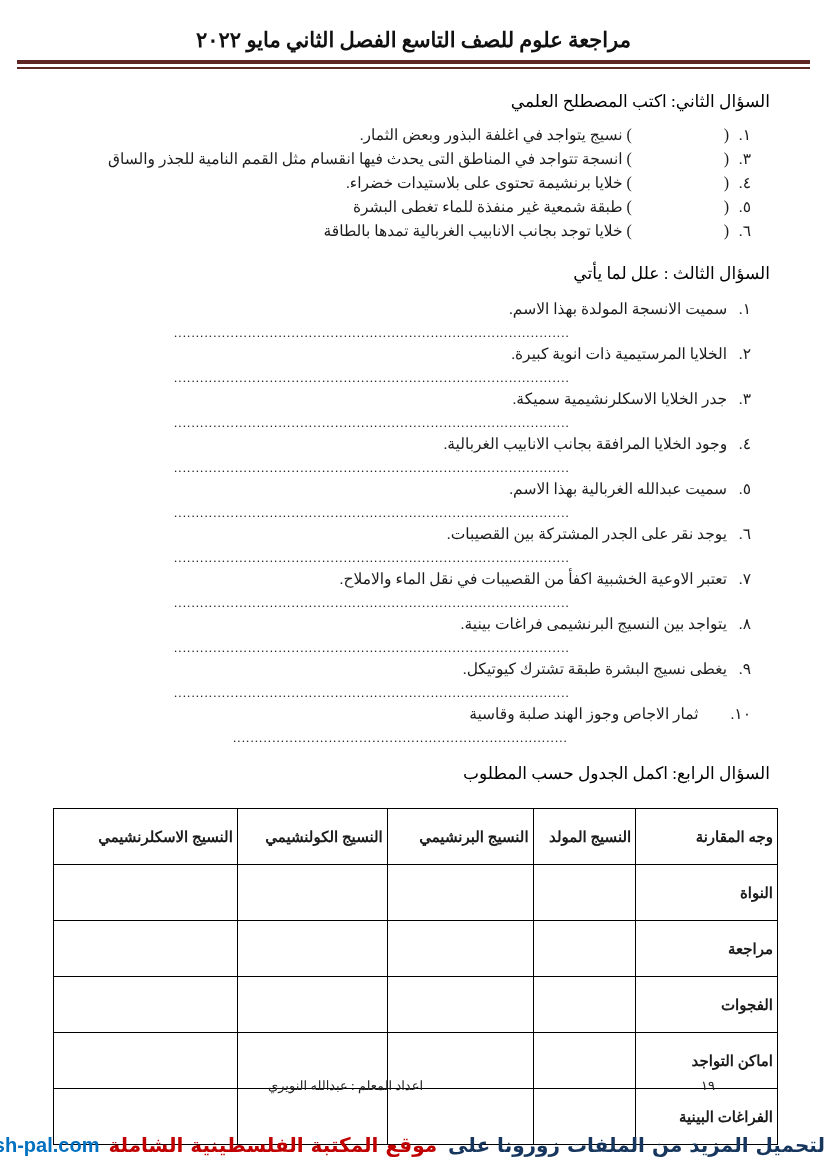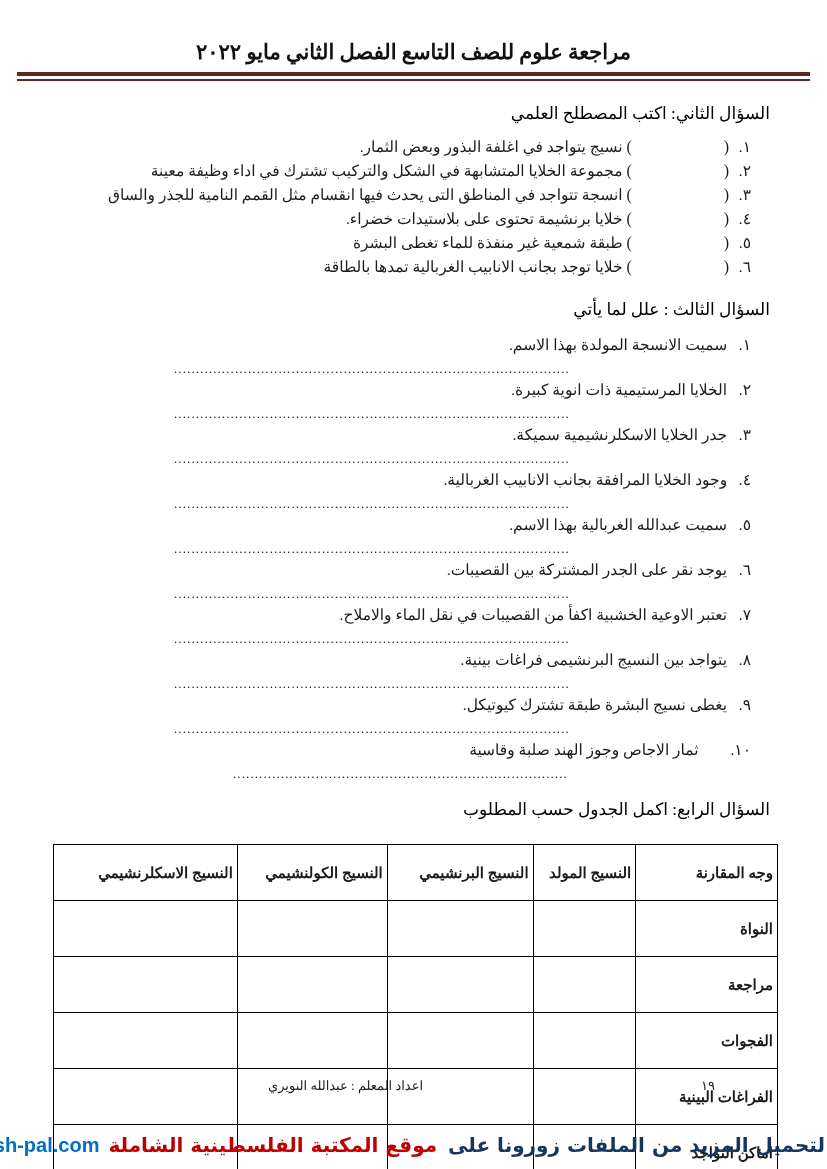--- a/index.html
+++ b/index.html
@@ -14,7 +14,7 @@
     overflow:hidden;
   }
   .doc-title{
-    padding-top:40px;
+    padding-top:28px;
     text-align:center;
     font-size:21px;
     font-weight:bold;

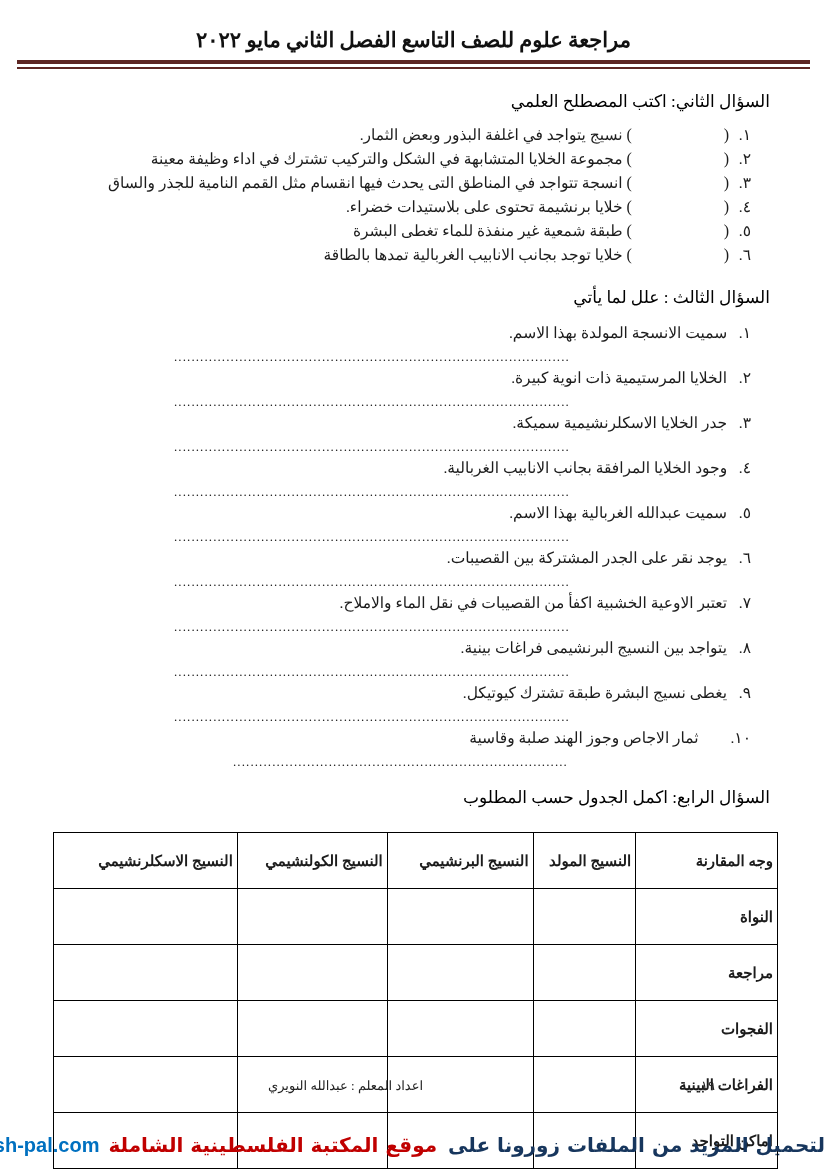--- a/index.html
+++ b/index.html
@@ -108,7 +108,6 @@
 
   <div class="q2-list">
     <div class="q2-item"><span class="q2-num">١.</span> <span class="paren">(</span><span class="gap"></span><span class="paren">)</span> <span>نسيج يتواجد في اغلفة البذور وبعض الثمار.</span></div>
-    <div class="q2-item"><span class="q2-num">٢.</span> <span class="paren">(</span><span class="gap"></span><span class="paren">)</span> <span>مجموعة الخلايا المتشابهة في الشكل والتركيب تشترك في اداء وظيفة معينة</span></div>
     <div class="q2-item"><span class="q2-num">٣.</span> <span class="paren">(</span><span class="gap"></span><span class="paren">)</span> <span>انسجة تتواجد في المناطق التى يحدث فيها انقسام مثل القمم النامية للجذر والساق</span></div>
     <div class="q2-item"><span class="q2-num">٤.</span> <span class="paren">(</span><span class="gap"></span><span class="paren">)</span> <span>خلايا برنشيمة تحتوى على بلاستيدات خضراء.</span></div>
     <div class="q2-item"><span class="q2-num">٥.</span> <span class="paren">(</span><span class="gap"></span><span class="paren">)</span> <span>طبقة شمعية غير منفذة للماء تغطى البشرة</span></div>

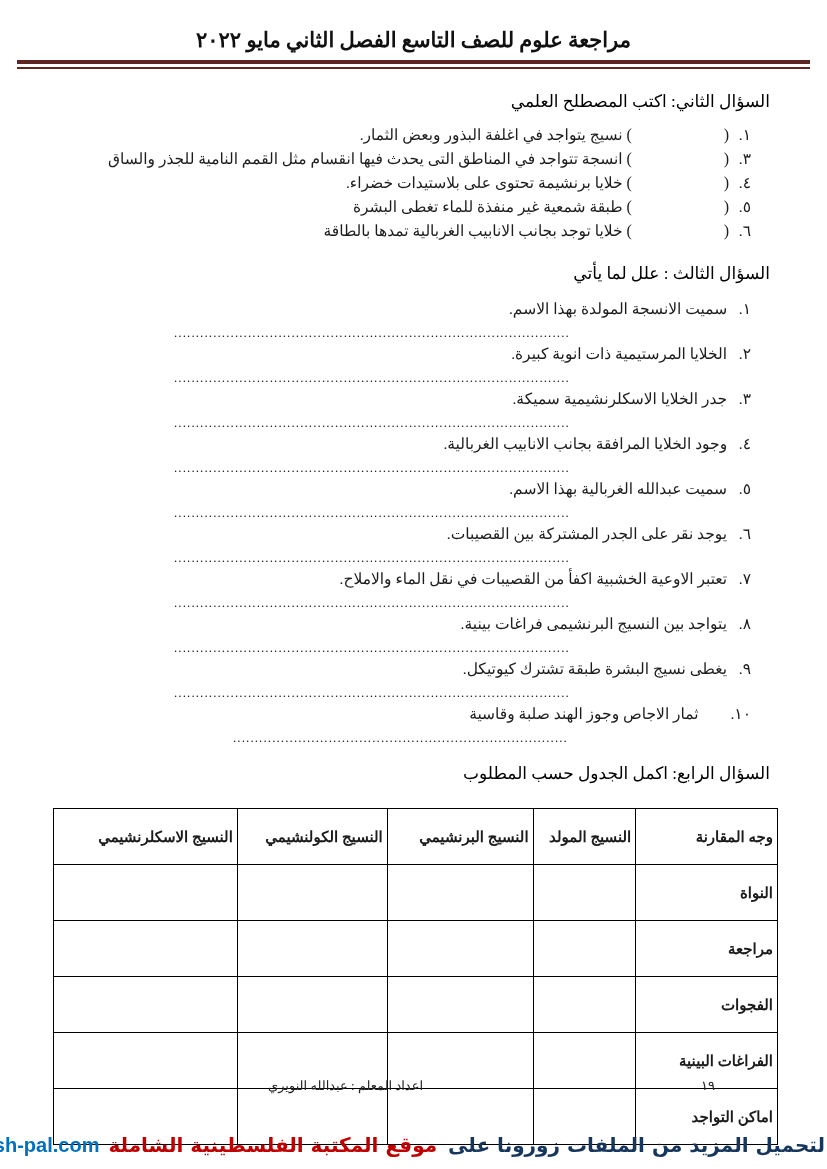--- a/index.html
+++ b/index.html
@@ -199,14 +199,14 @@
           <td></td>
     </tr>
     <tr>
+      <td>اماكن التواجد</td>
+      <td></td>
+          <td></td>
+          <td></td>
+          <td></td>
+    </tr>
+    <tr>
       <td>الفراغات البينية</td>
-      <td></td>
-          <td></td>
-          <td></td>
-          <td></td>
-    </tr>
-    <tr>
-      <td>اماكن التواجد</td>
       <td></td>
           <td></td>
           <td></td>

